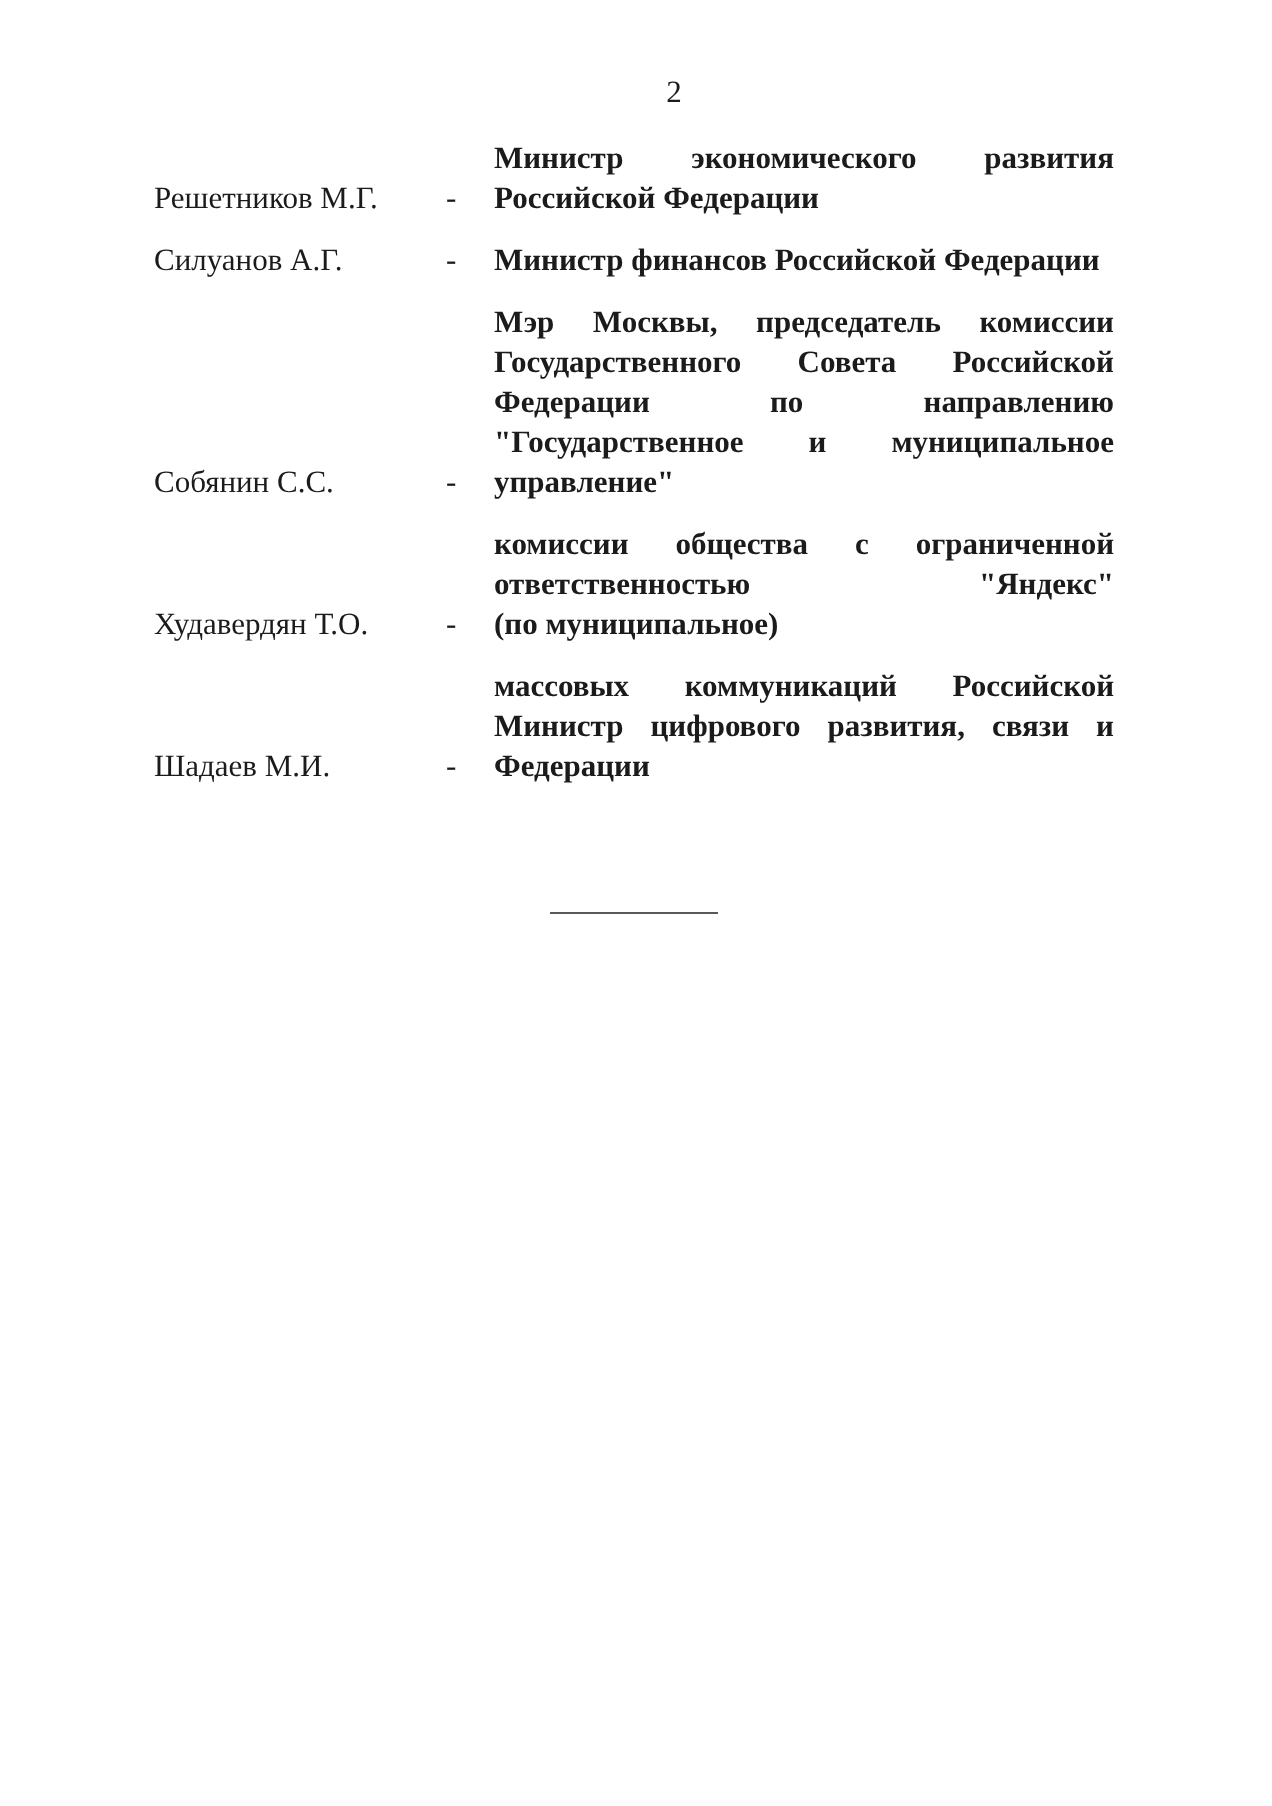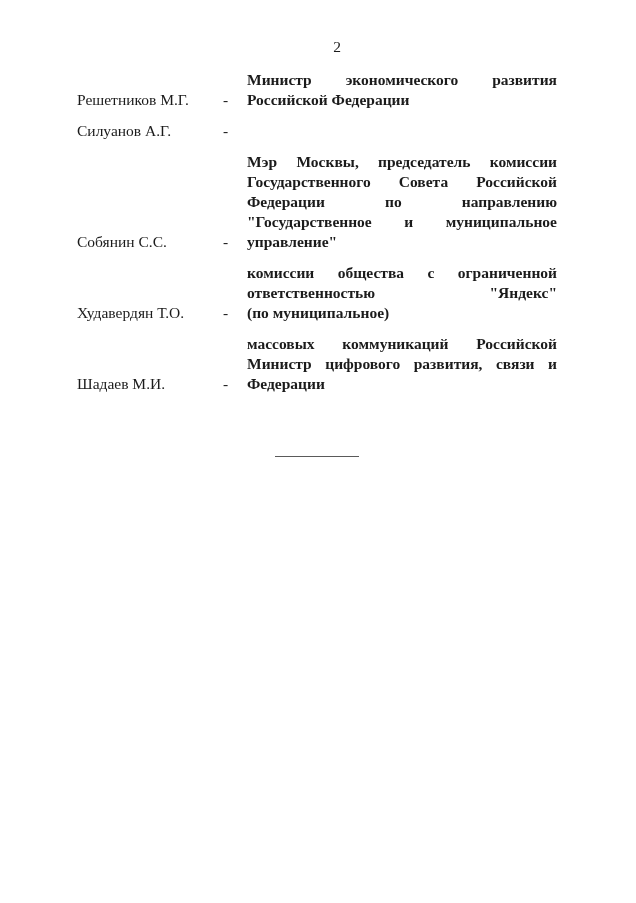--- a/index.html
+++ b/index.html
@@ -89,6 +89,9 @@
     <div class="entry">
       <div class="name-cell">Силуанов А.Г.</div>
       <div class="dash-cell">-</div>
+      <div class="position-cell">
+        <div class="line">Министр финансов Российской Федерации</div>
+      </div>
     </div>
 
     <div class="entry">

